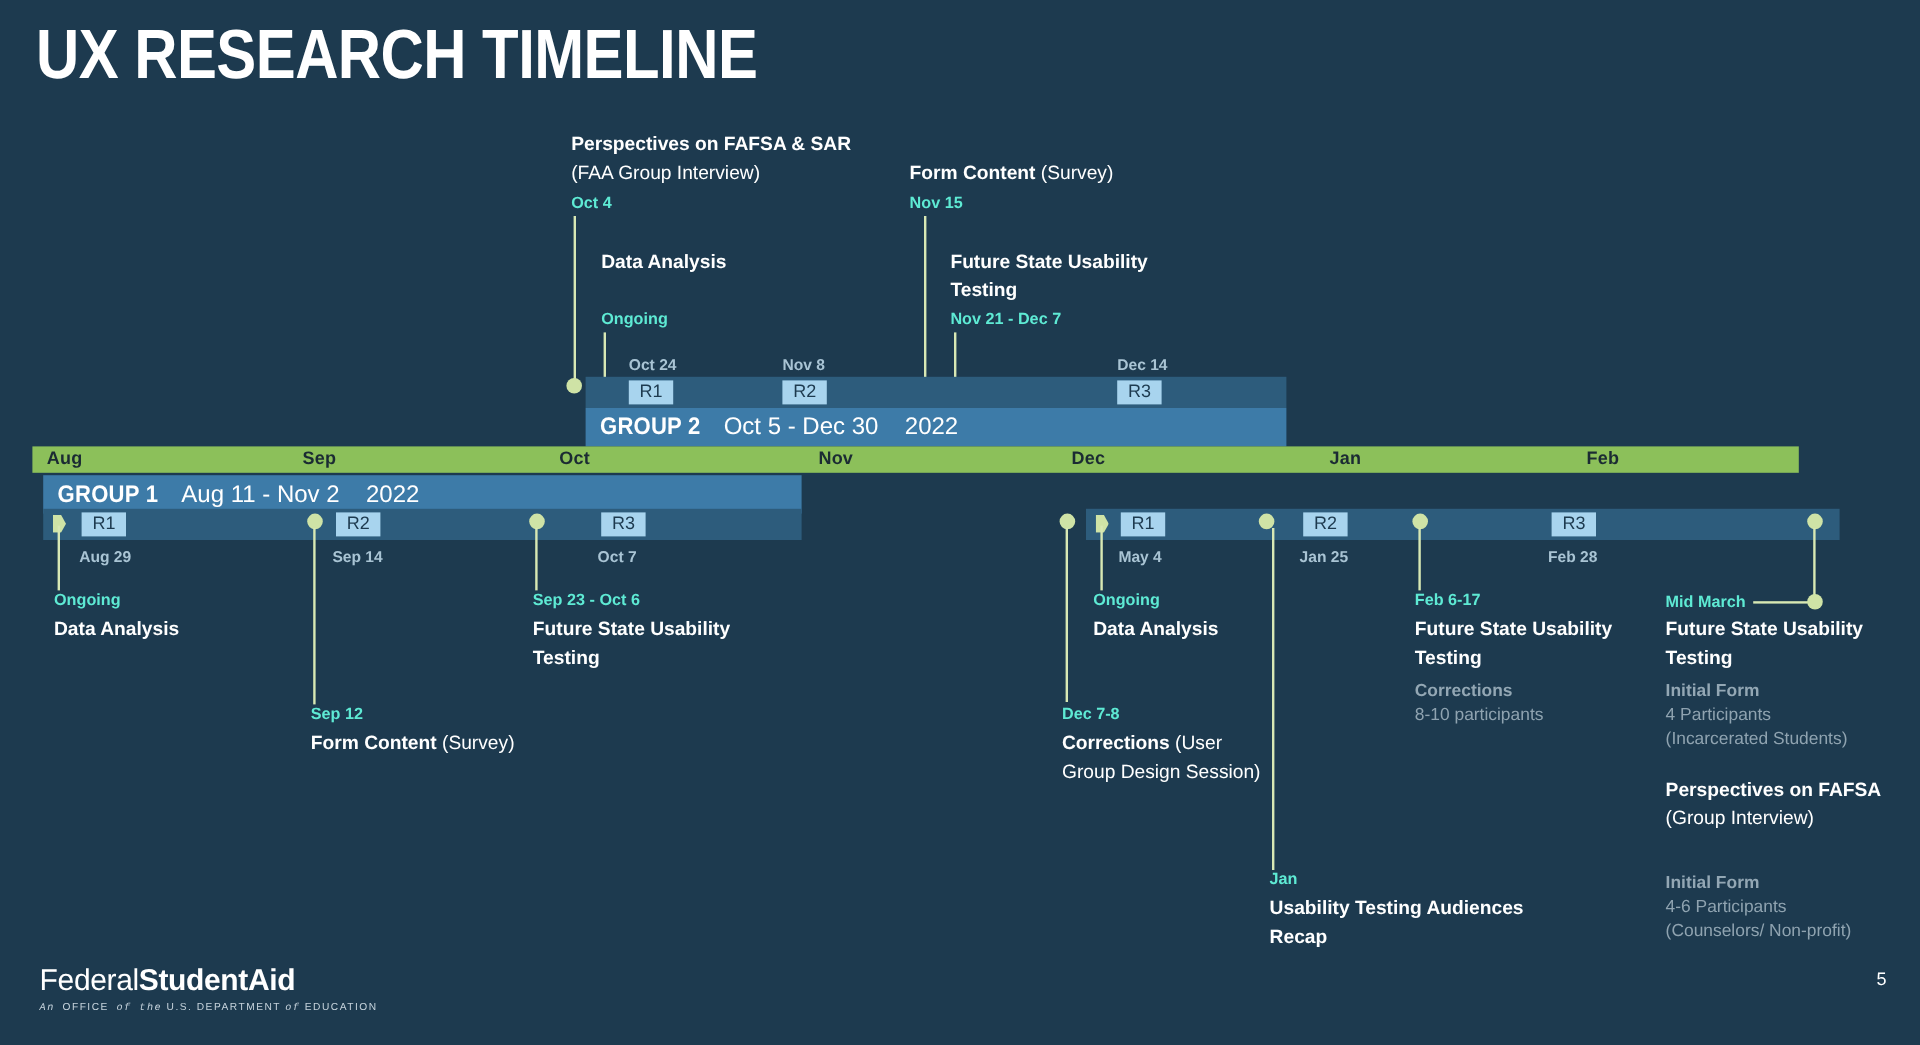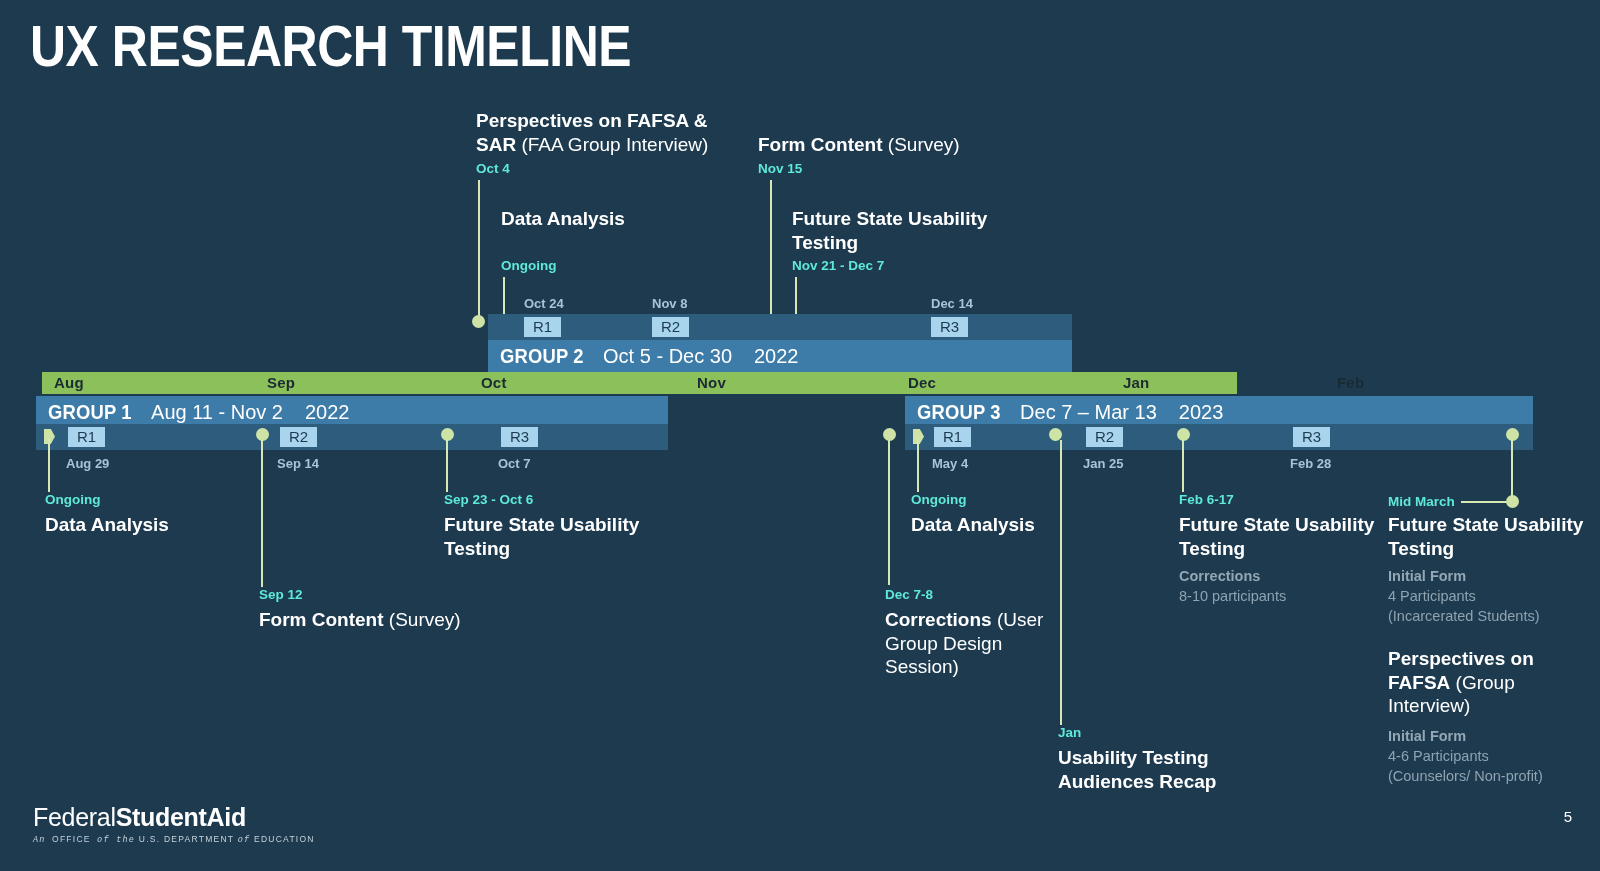--- a/index.html
+++ b/index.html
@@ -22,7 +22,7 @@
 
   
   .abs { position:absolute; }
-  .ttl { font-size:19px; font-weight:bold; line-height:23.5px; color:#ffffff; }
+  .ttl { font-size:16px; font-weight:bold; line-height:23.5px; color:#ffffff; }
   .ttl .reg { font-weight:normal; }
   .date-green { font-size:13.5px; font-weight:bold; color:#5eead4; line-height:16px; white-space:nowrap; }
   .date-blue  { font-size:13px;  font-weight:bold; color:#a9c4d4; line-height:15px; white-space:nowrap; }

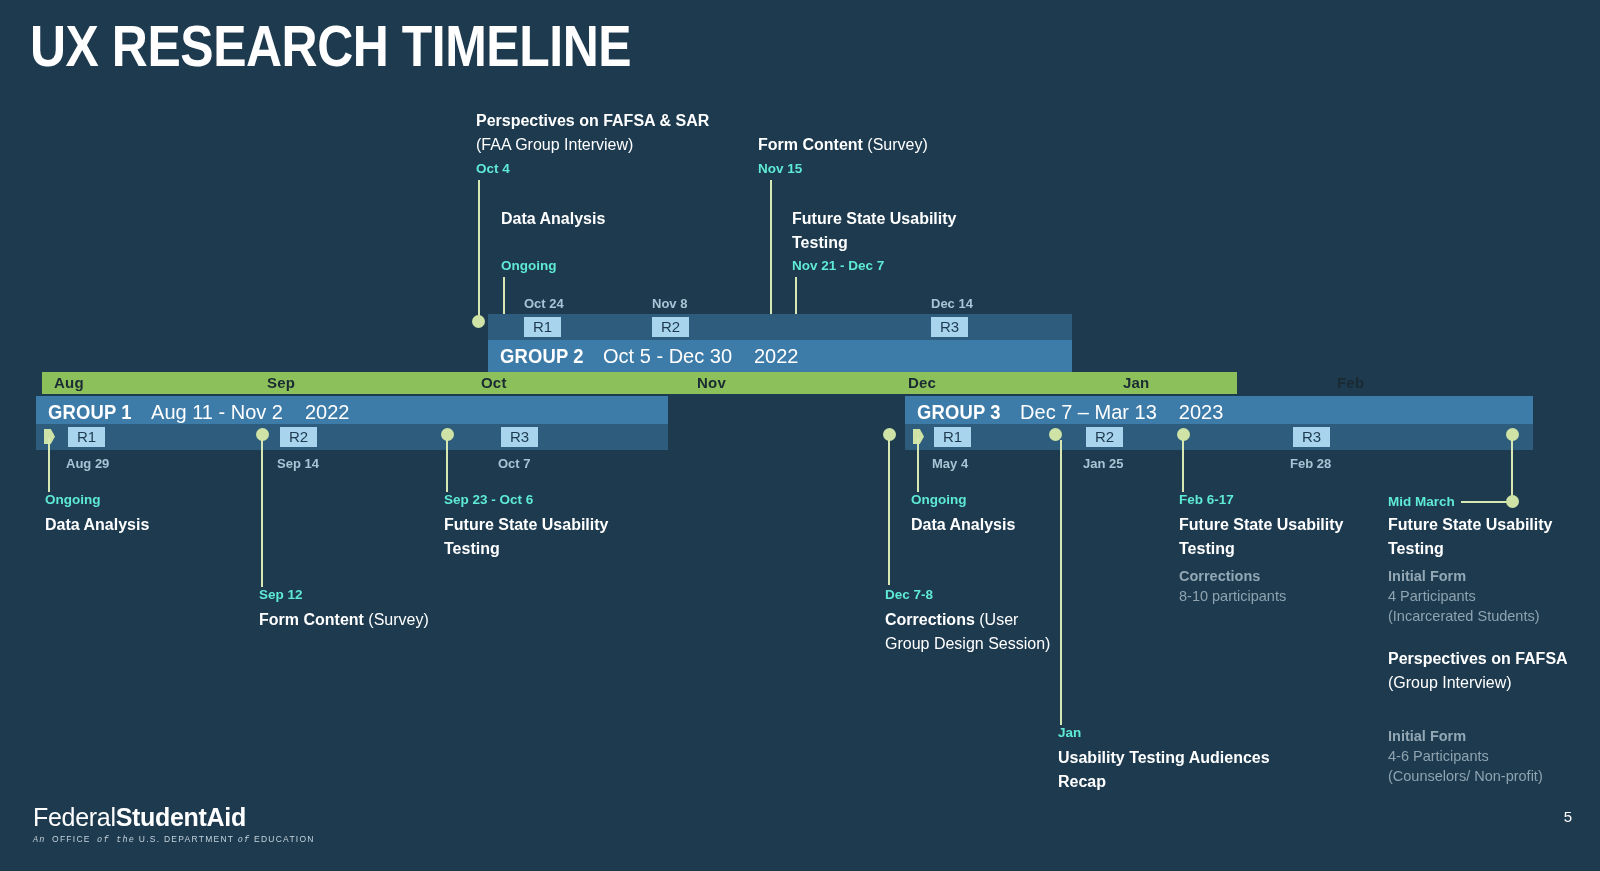--- a/index.html
+++ b/index.html
@@ -126,7 +126,7 @@
     <span class="gyear">2022</span>
   </div>
 
-  <div class="month-axis" style="left:42px; top:372px; width:1195px;padding-left:16px;">
+  <div class="month-axis" style="left:27px; top:372px; width:1472px;padding-left:16px;">
     <span class="m" style="left:12px;">Aug</span>
     <span class="m" style="left:225px;">Sep</span>
     <span class="m" style="left:439px;">Oct</span>

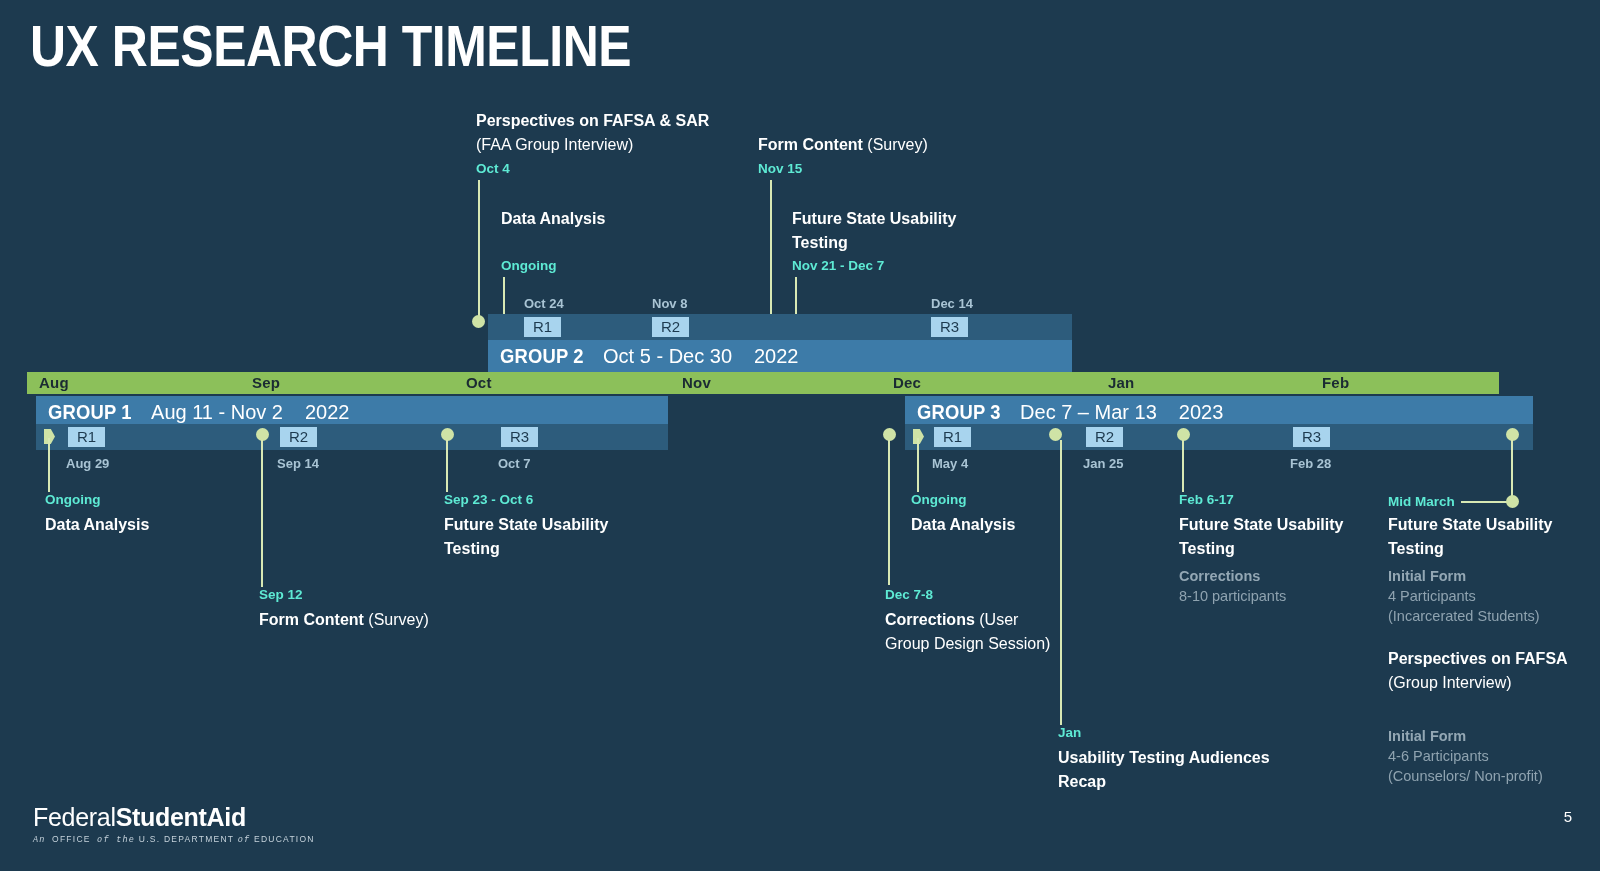--- a/index.html
+++ b/index.html
@@ -166,11 +166,6 @@
   <div class="abs date-green" style="left:444px; top:492px;">Sep 23 - Oct 6</div>
   <div class="abs ttl" style="left:444px; top:513px; width:210px;">Future State Usability Testing</div>
 
-  <div class="group-bar" style="left:905px; top:396px; width:628px;">
-    <span class="gname">GROUP 3</span>
-    <span class="grange">Dec 7 – Mar 13</span>
-    <span class="gyear">2023</span>
-  </div>
   <div class="marker-bar" style="left:905px; top:424px; width:628px;"></div>
   <div class="pin" style="left:913px; top:429px;"></div>
   <div class="rbox" style="left:934px; top:427px;">R1</div>

